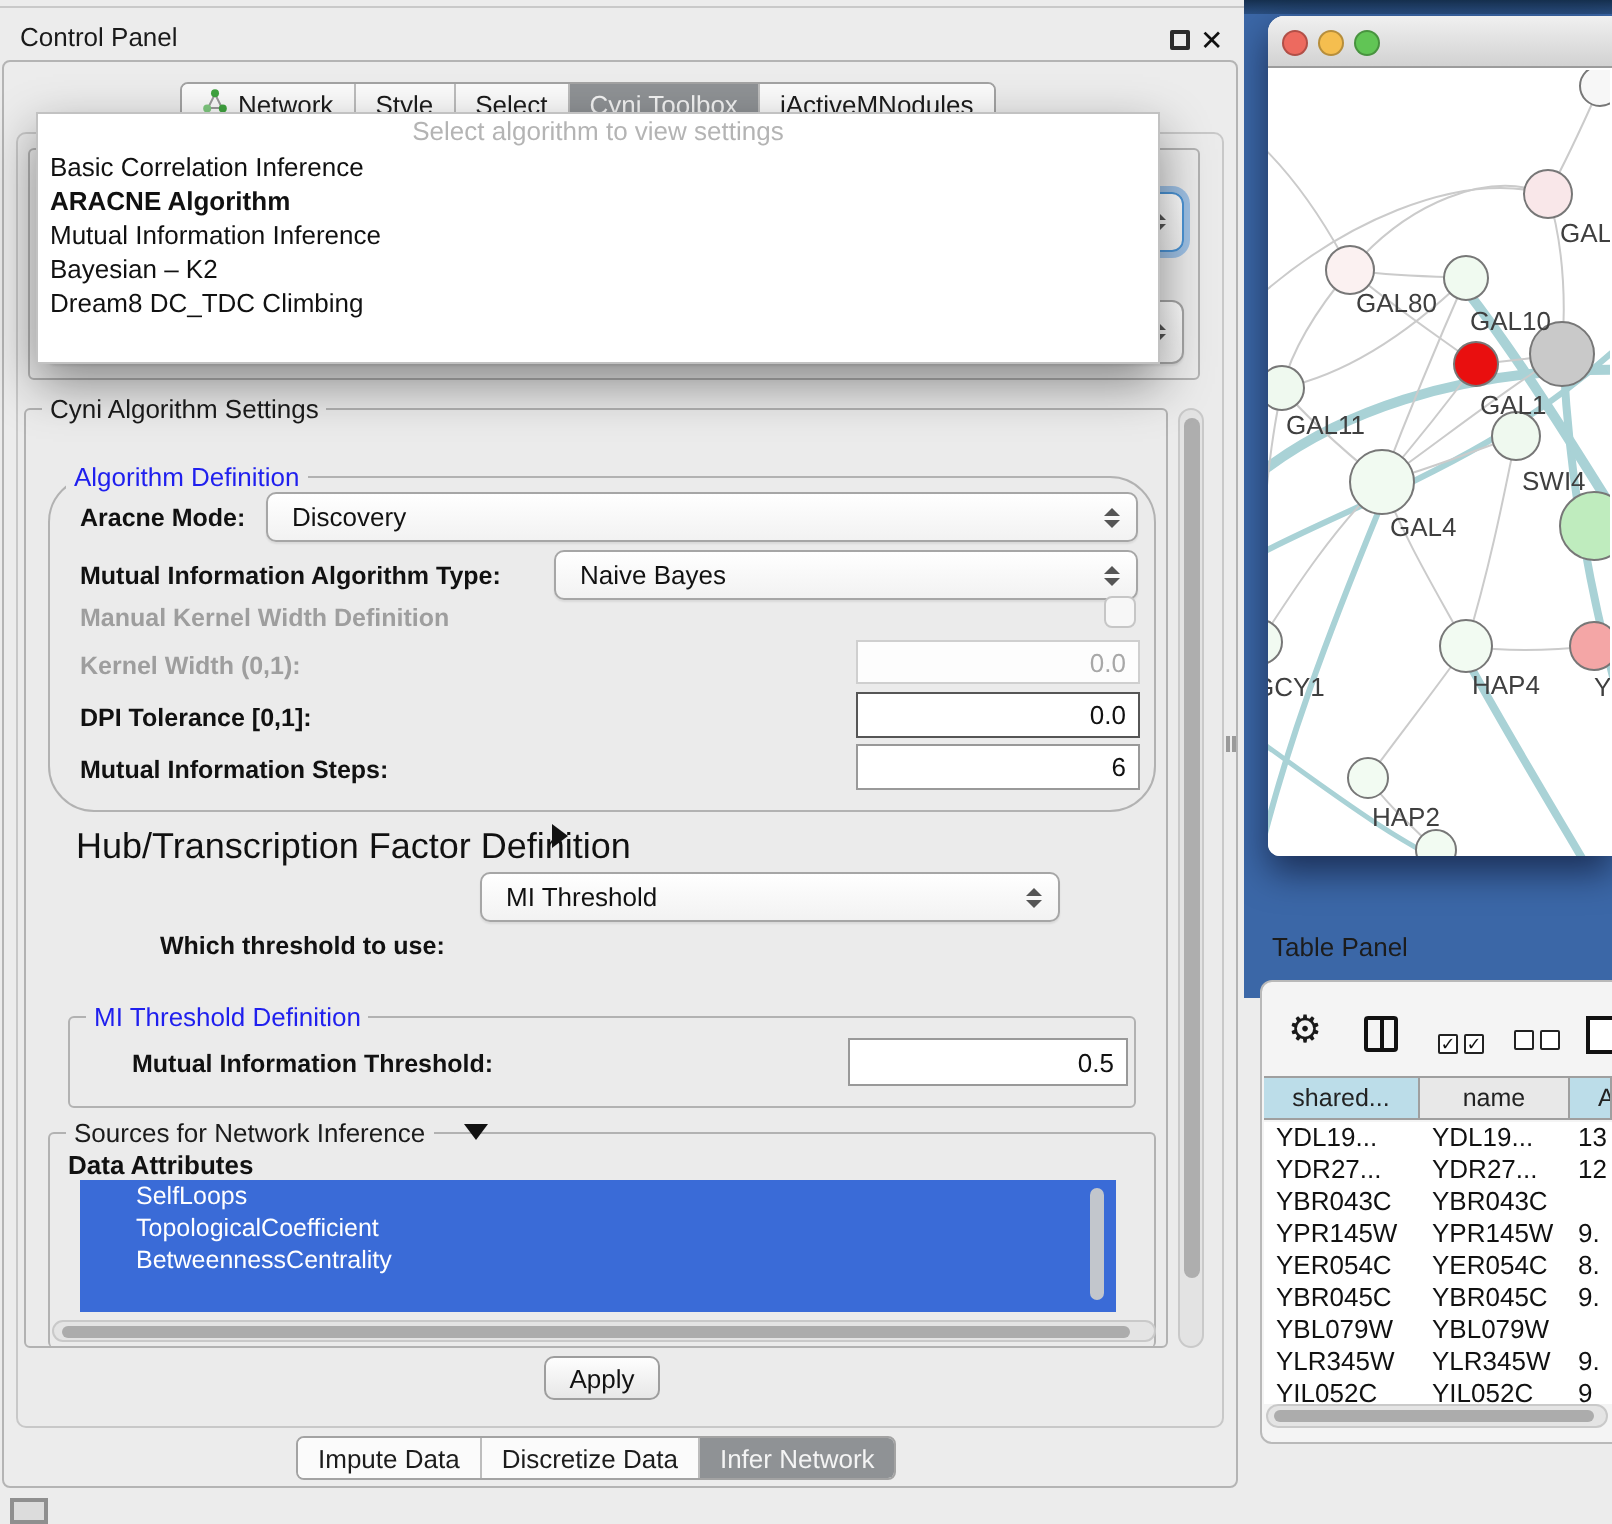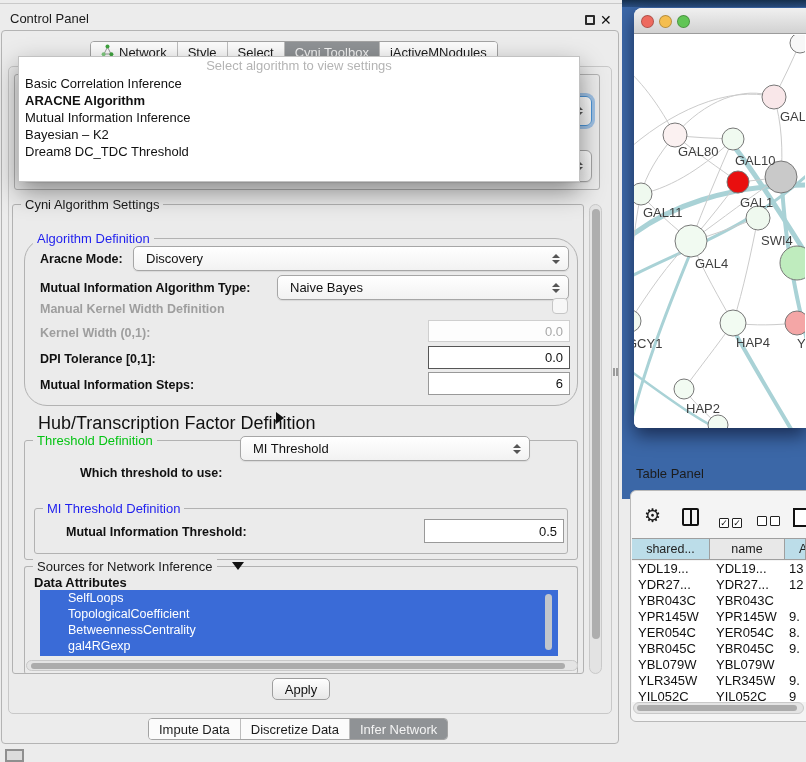--- a/index.html
+++ b/index.html
@@ -149,7 +149,7 @@
         <div class="dd-item bold">ARACNE Algorithm</div>
         <div class="dd-item">Mutual Information Inference</div>
         <div class="dd-item">Bayesian – K2</div>
-        <div class="dd-item">Dream8 DC_TDC Threshold</div>
+        <div class="dd-item">Dream8 DC_TDC Climbing</div>
       </div>
   </div>
 

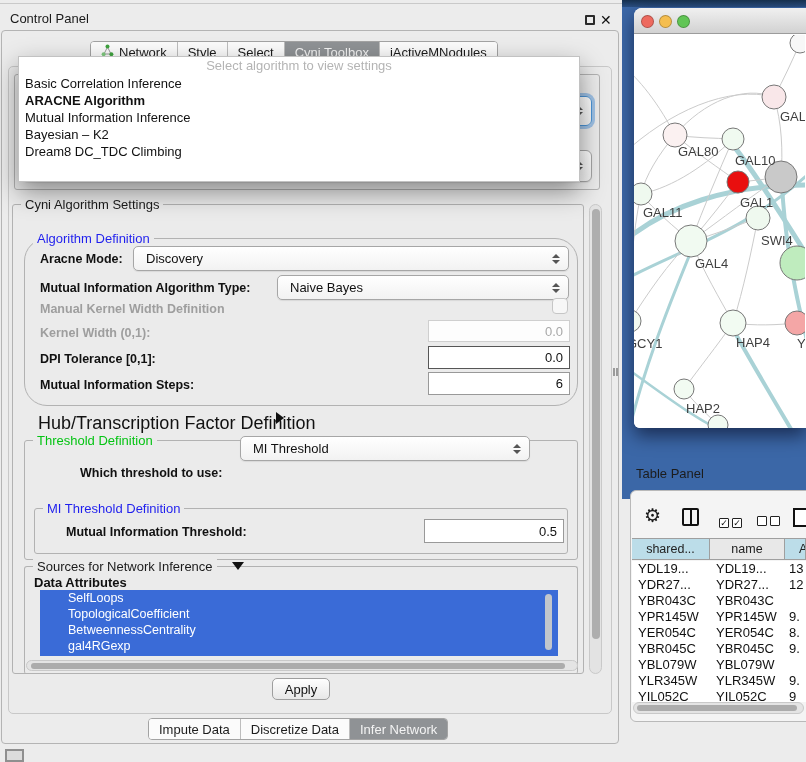--- a/index.html
+++ b/index.html
@@ -197,9 +197,6 @@
   <div class="abs" style="left:38px;top:413px;font-size:18px;color:#111;">Hub/Transcription Factor Definition</div>
   <span class="abs tri-right" style="left:276px;top:412px;"></span>
 
-  <div class="group" style="left:24px;top:440px;width:554px;height:120px;">
-    <span class="legend green">Threshold Definition</span>
-  </div>
   <div class="abs flabel" style="left:80px;top:466px;">Which threshold to use:</div>
   <div class="combo" style="left:240px;top:436px;width:290px;height:25px;">
     <span class="ctext">MI Threshold</span>

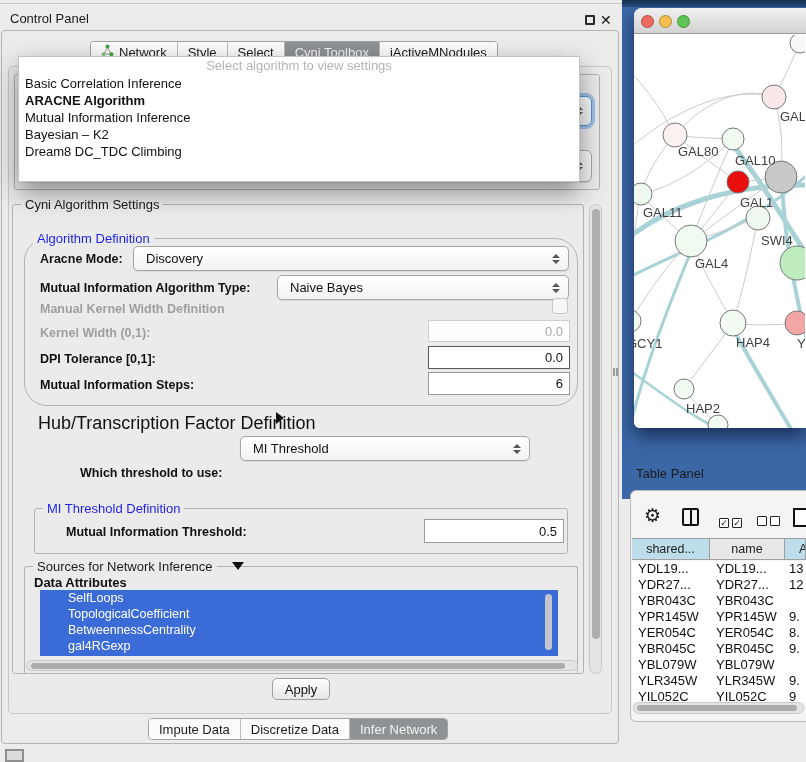--- a/index.html
+++ b/index.html
@@ -222,7 +222,6 @@
       <div class="attr-item">SelfLoops</div>
       <div class="attr-item">TopologicalCoefficient</div>
       <div class="attr-item">BetweennessCentrality</div>
-      <div class="attr-item">gal4RGexp</div>
     </div>
   <div class="vthumb" style="position:absolute;left:545px;top:594px;width:7px;height:56px;background:#c2c6cc;"></div>
   <div class="hscroll" style="left:26px;top:660px;width:552px;height:11px;">

